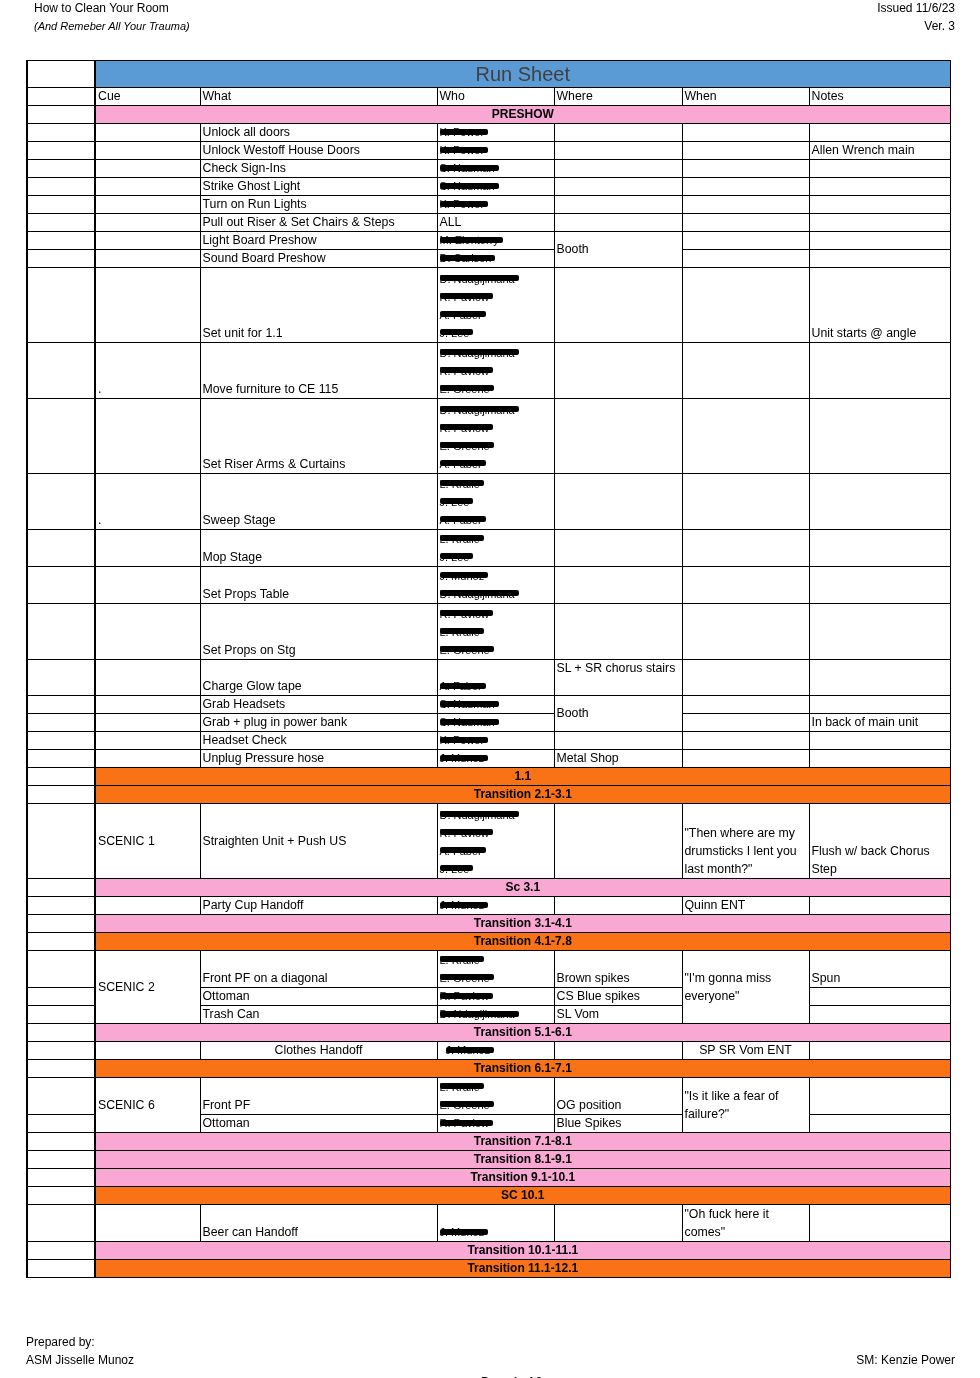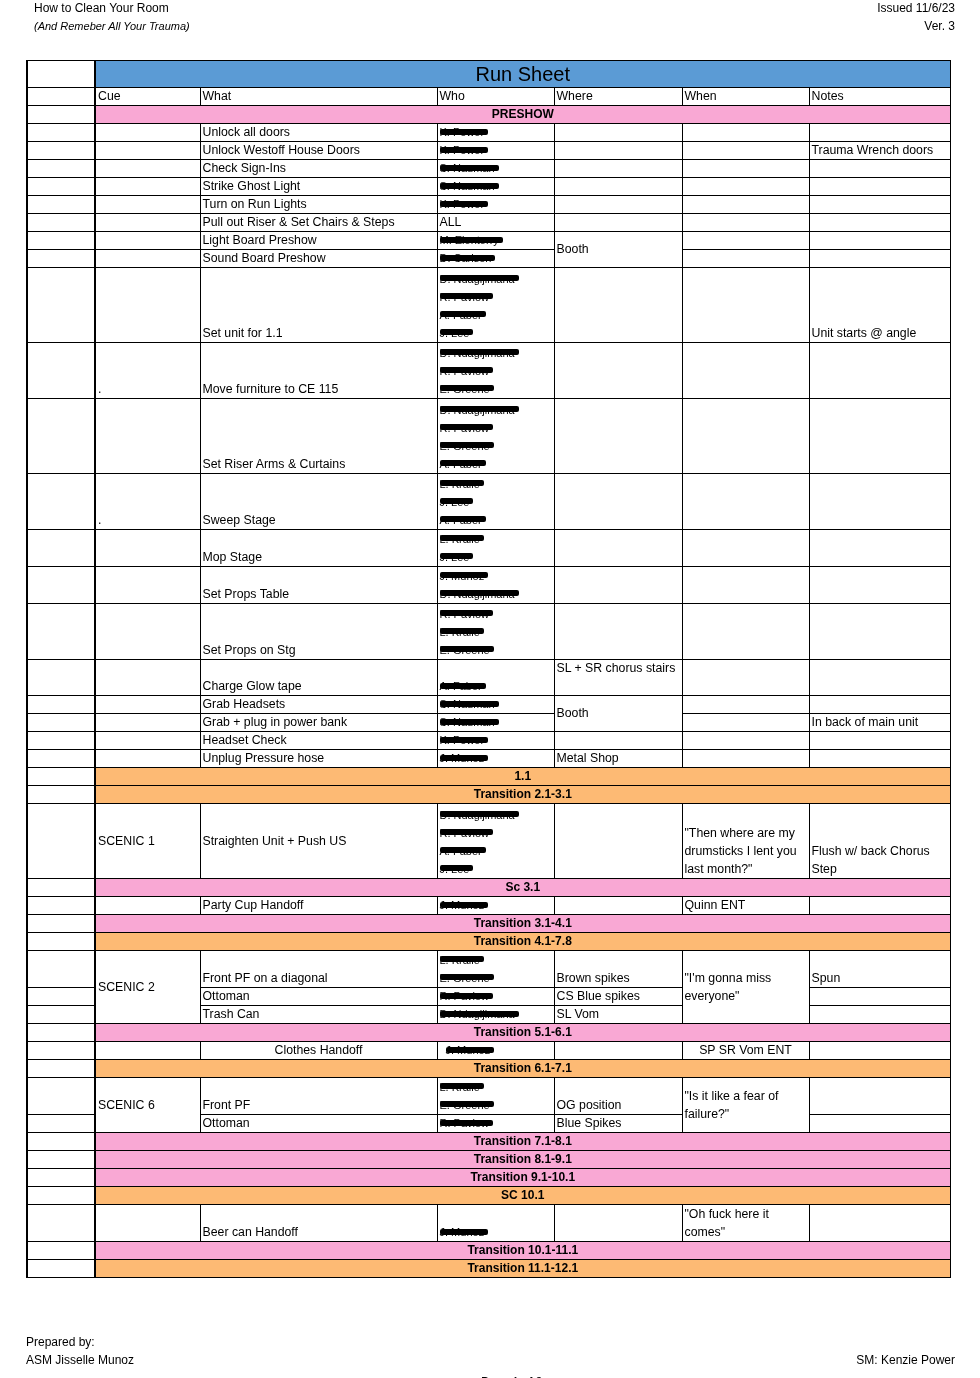--- a/index.html
+++ b/index.html
@@ -10,7 +10,7 @@
   table.rs td{border:1px solid #000;padding:0 2px;vertical-align:bottom;line-height:17px;overflow:hidden;white-space:nowrap;}
   table.rs td.wrap{white-space:normal;line-height:18px;}
   td.gut{background:#fff;border-left:2px solid #000 !important;border-right:2px solid #000 !important;}
-  tr.title td.bar{background:#5b9bd5;color:#000000;text-align:center;font-size:20px;height:26px;line-height:26px;vertical-align:middle;}
+  tr.title td.bar{background:#5b9bd5;color:#404040;text-align:center;font-size:20px;height:26px;line-height:26px;vertical-align:middle;}
   tr.sec td.bar{text-align:center;font-weight:bold;font-size:12px;height:17px;line-height:17px;vertical-align:middle;}
   td.med{background:#f9a8d4;}
   td.light{background:#fdba74;}

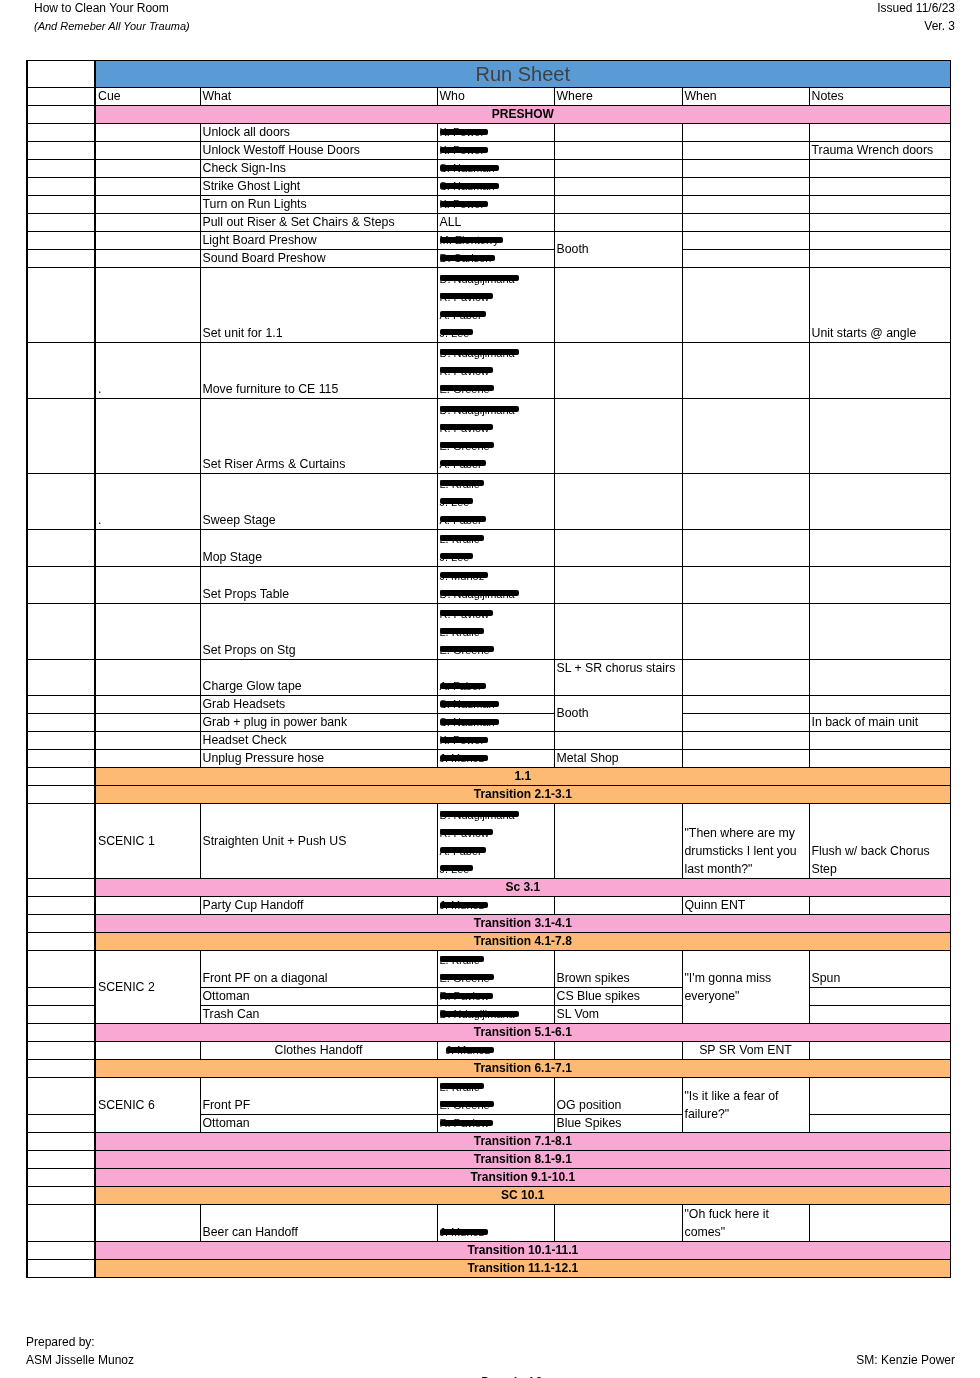--- a/index.html
+++ b/index.html
@@ -75,7 +75,7 @@
         <td><span class="red">K. Power</span></td>
         <td></td>
         <td></td>
-        <td>Trauma Wrench doors</td>
+        <td>Allen Wrench main</td>
       </tr>
   <tr style="height:18px">
         <td class="gut"></td>

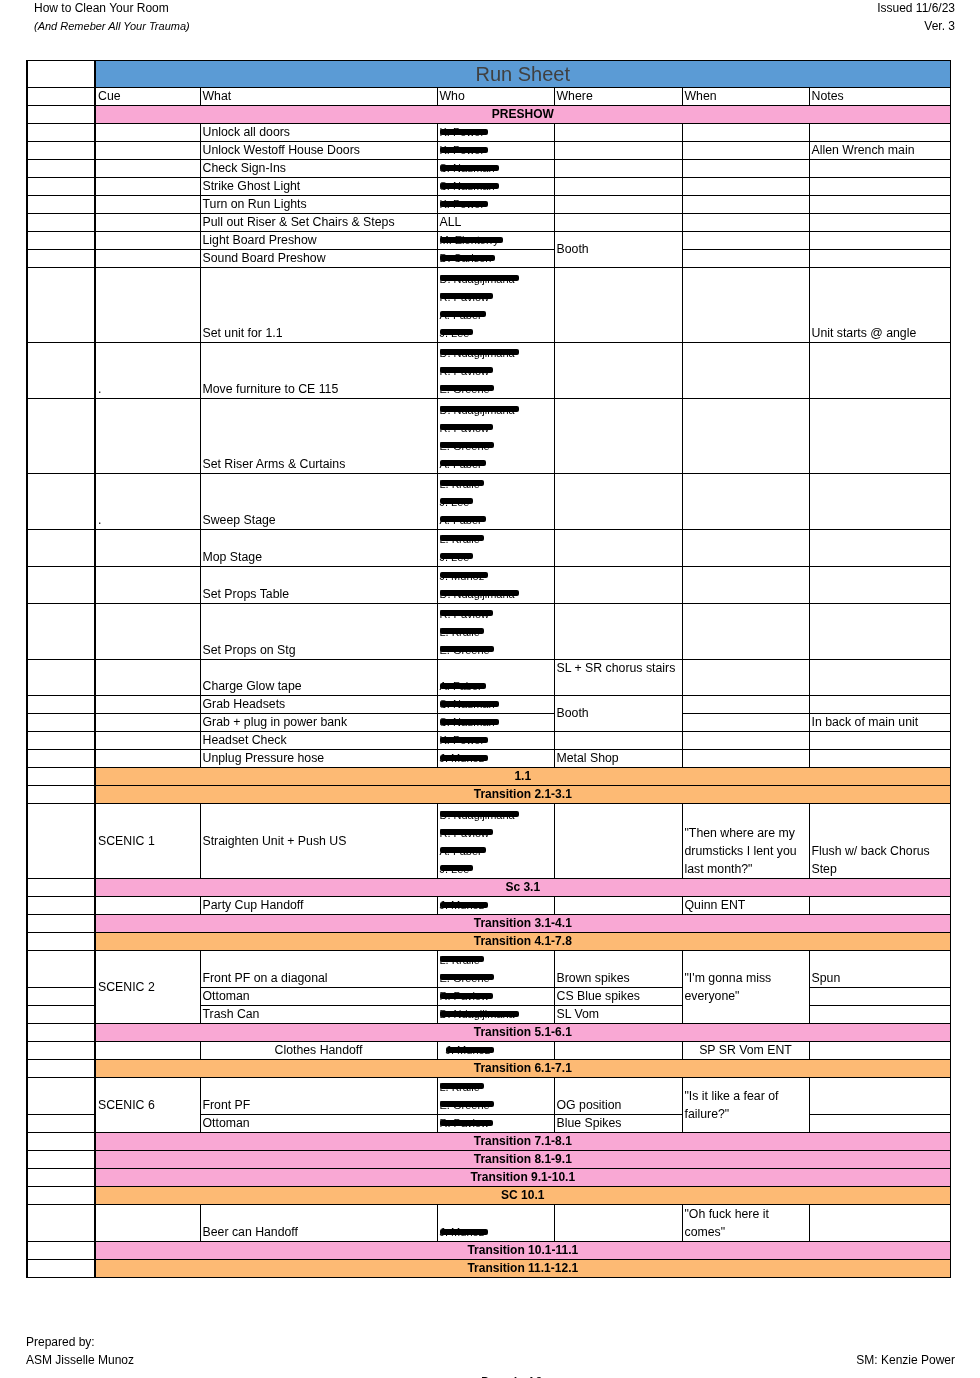--- a/index.html
+++ b/index.html
@@ -13,7 +13,7 @@
   tr.title td.bar{background:#5b9bd5;color:#404040;text-align:center;font-size:20px;height:26px;line-height:26px;vertical-align:middle;}
   tr.sec td.bar{text-align:center;font-weight:bold;font-size:12px;height:17px;line-height:17px;vertical-align:middle;}
   td.med{background:#f9a8d4;}
-  td.light{background:#fdba74;}
+  td.light{background:#f97316;}
   td.center{text-align:left;vertical-align:middle !important;}
   td.bold{font-weight:normal;}
   .who{display:block;position:relative;line-height:18px;}

